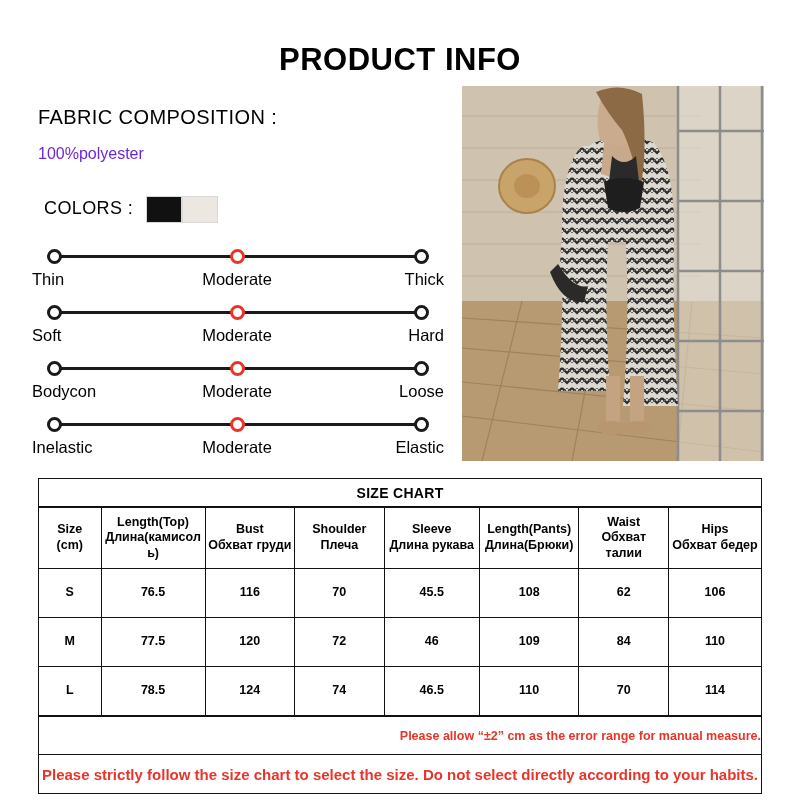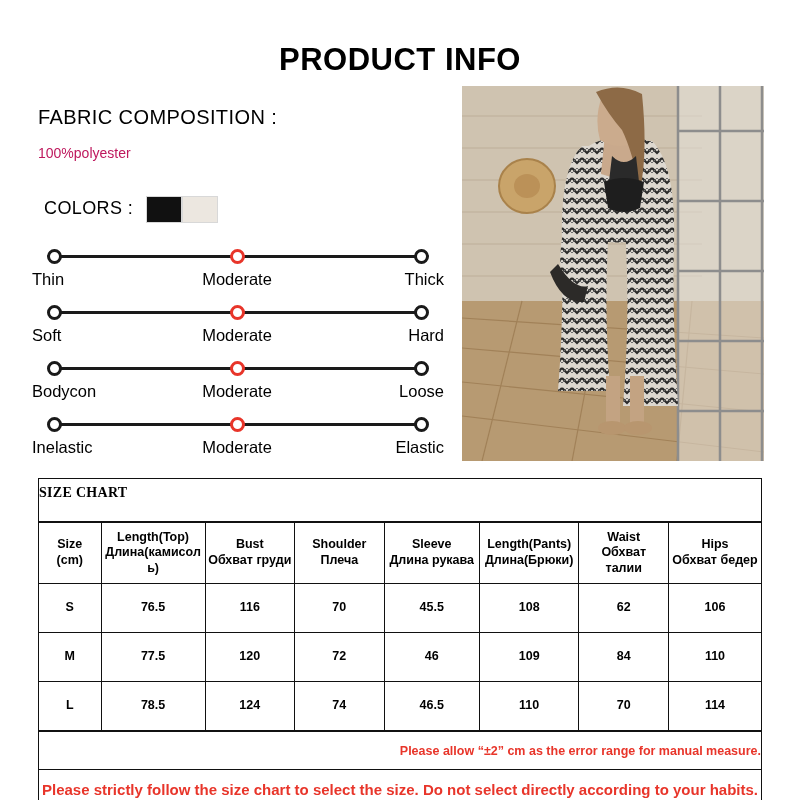--- a/index.html
+++ b/index.html
@@ -41,8 +41,8 @@
     position: absolute;
     top: 145px;
     left: 38px;
-    font-size: 14px;
-    color: #be185d;
+    font-size: 16px;
+    color: #6d28d9;
     text-align: right;
   }
   .colors-label {

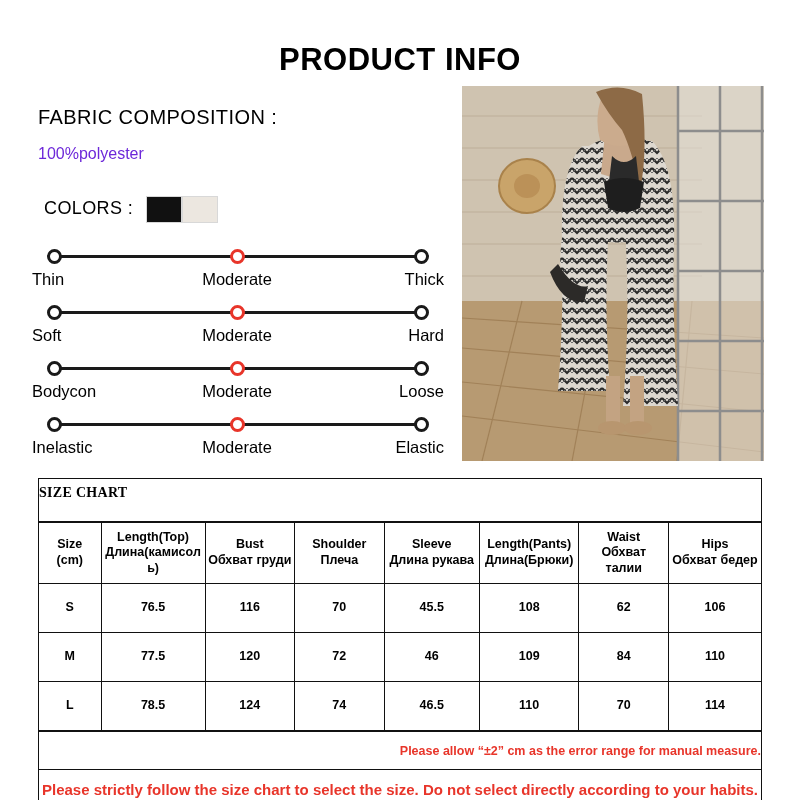--- a/index.html
+++ b/index.html
@@ -131,12 +131,12 @@
     box-sizing: border-box;
   }
   .chart-title {
+    text-align: center;
     font-size: 14px;
     font-weight: bold;
-    padding: 6px 0 20px;
+    padding: 6px 0 5px;
     border-bottom: 1.5px solid #111;
     letter-spacing: 0.3px;
-    font-family: Liberation Serif, serif;
   }
   table.size-table {
     border-collapse: collapse;

